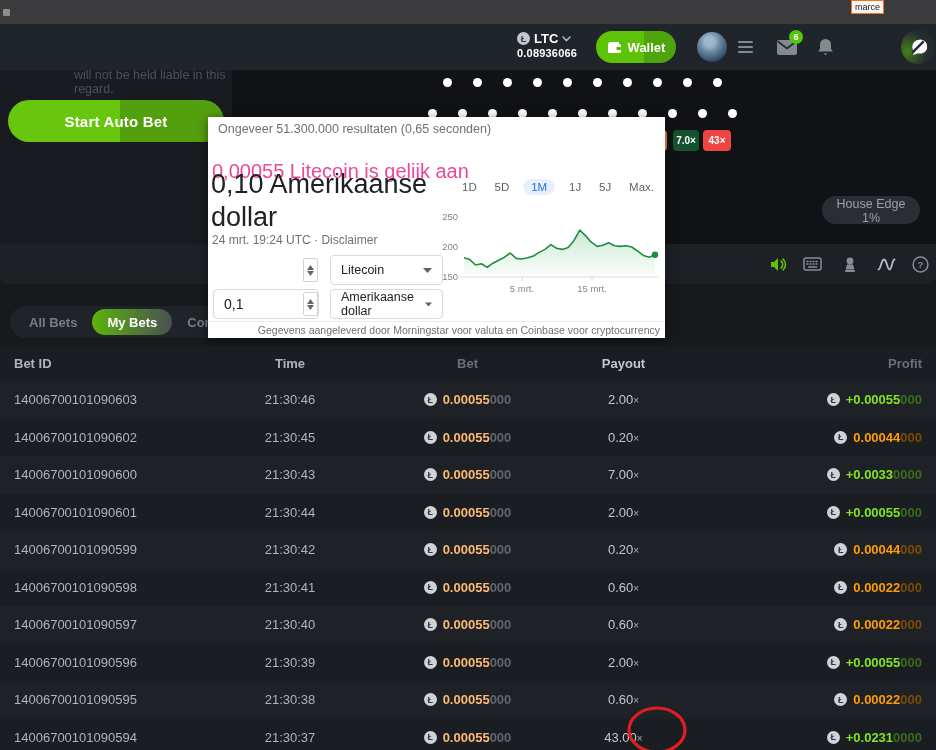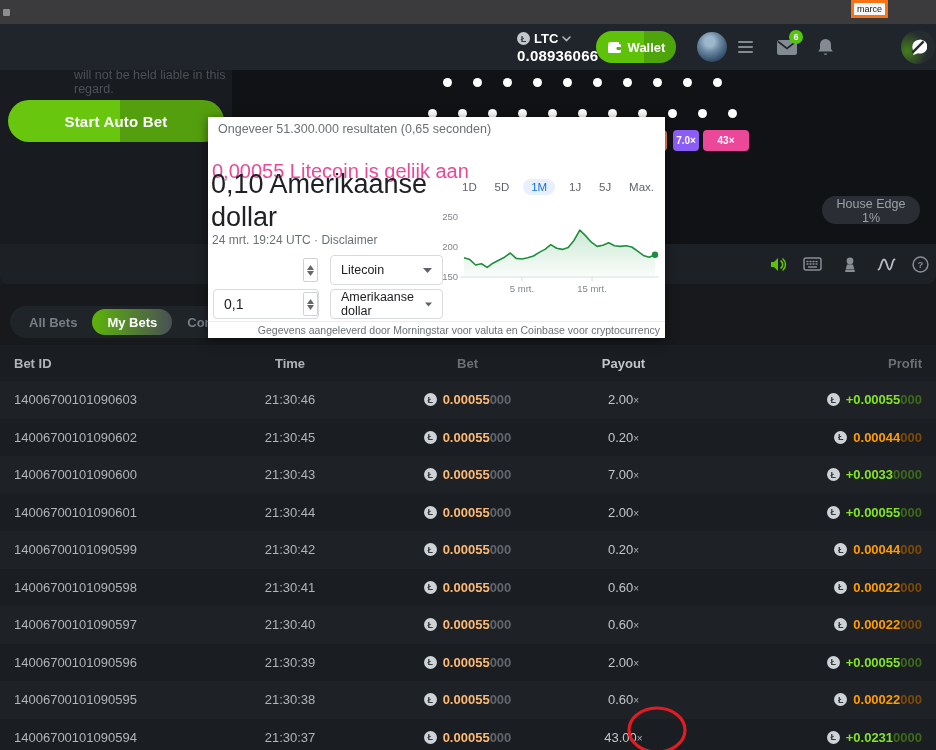--- a/index.html
+++ b/index.html
@@ -9,7 +9,7 @@
   
   #browser-bar{position:absolute;left:0;top:0;width:936px;height:24px;background:#3b3b3d;}
   #window-icon{position:absolute;left:3px;top:9px;width:7px;height:7px;background:#8d8d8d;border-radius:1px;}
-  #hover-tooltip{position:absolute;left:851px;top:0;padding:1px 3px;background:#f7f7f7;border:3px solid #f97316;
+  #hover-tooltip{position:absolute;left:851px;top:0;padding:1px 3px;background:#f7f7f7;border:1px solid #f97316;
     color:#222;font-size:9px;line-height:10px;z-index:60;}
 
   

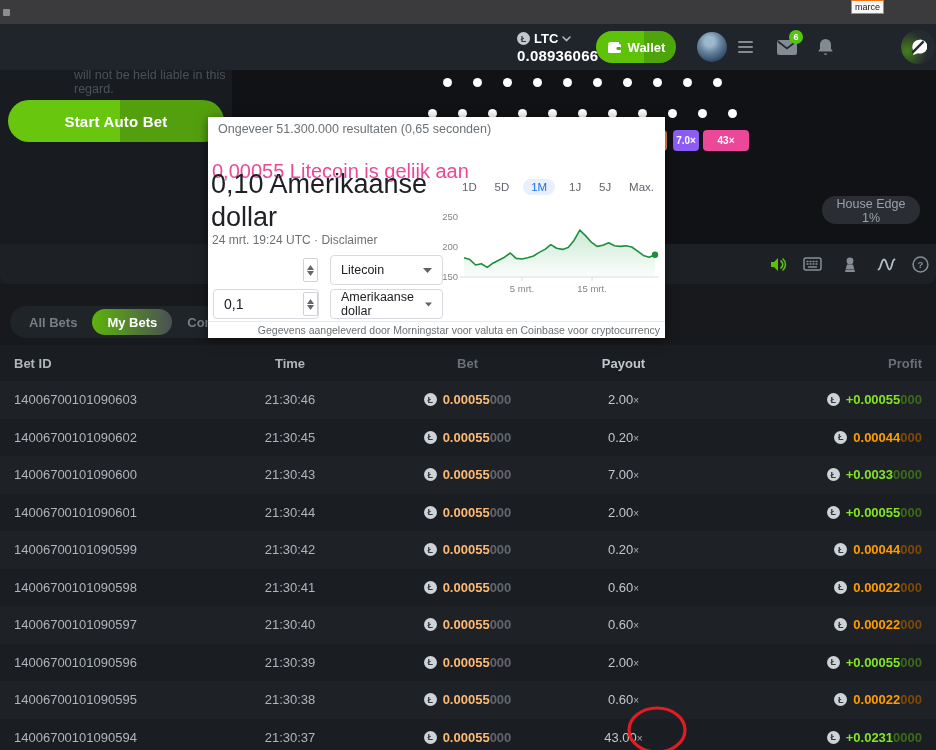--- a/index.html
+++ b/index.html
@@ -18,7 +18,7 @@
   #coin-selector .row1{display:flex;align-items:center;gap:4px;font-size:13px;font-weight:700;}
   .ltc-coin{display:inline-flex;align-items:center;justify-content:center;width:13px;height:13px;border-radius:50%;
     background:#c3c8cd;color:#33383e;font-size:9px;font-weight:700;flex:0 0 auto;}
-  #coin-selector .row2{font-size:15px;font-weight:700;margin-top:1px;letter-spacing:.2px;}
+  #coin-selector .row2{font-size:11px;font-weight:700;margin-top:1px;letter-spacing:.2px;}
   .chev{width:9px;height:6px;}
   #wallet-button{position:absolute;left:596px;top:7px;width:80px;height:32px;border:none;border-radius:16px;
     background:linear-gradient(90deg,#5ec208 0 60%,#4da50b 60% 100%);color:#fff;font-size:13px;font-weight:800;

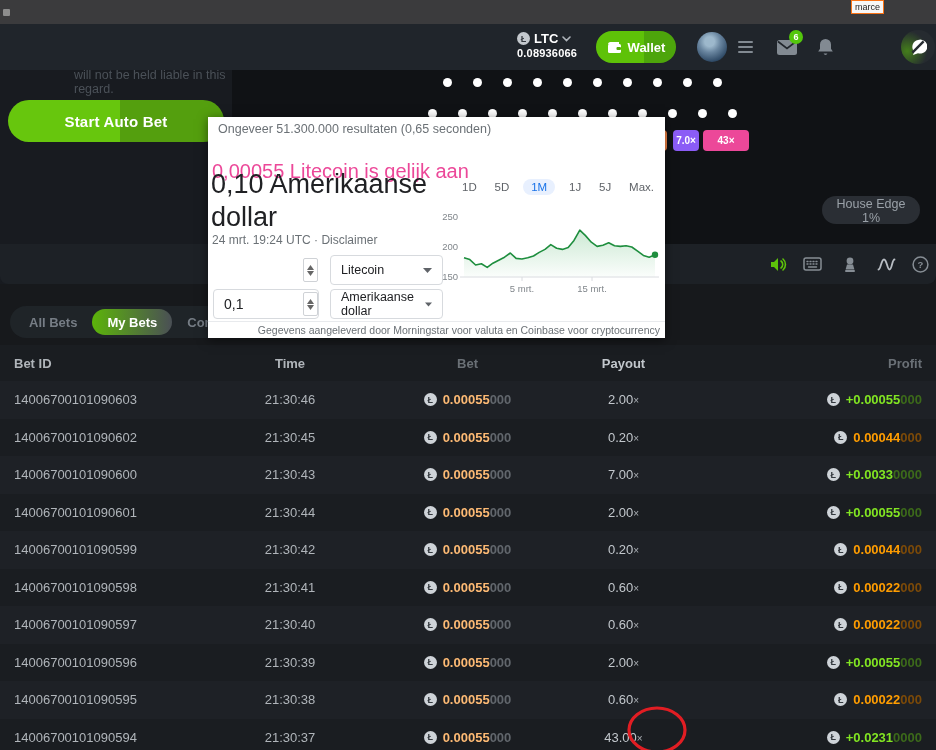--- a/index.html
+++ b/index.html
@@ -189,7 +189,7 @@
         </div>
       <div id="multipliers">
           <span class="mult-badge" style="left:418px;width:17px;background:#fb8a4a">×</span>
-          <span class="mult-badge" style="left:441px;width:26px;background:#8b5cf6">7.0×</span>
+          <span class="mult-badge" style="left:441px;width:26px;background:#14532d">7.0×</span>
           <span class="mult-badge" style="left:471px;width:46px;background:#ec4899">43×</span>
         </div>
       <button id="house-edge-button">House Edge 1%</button>

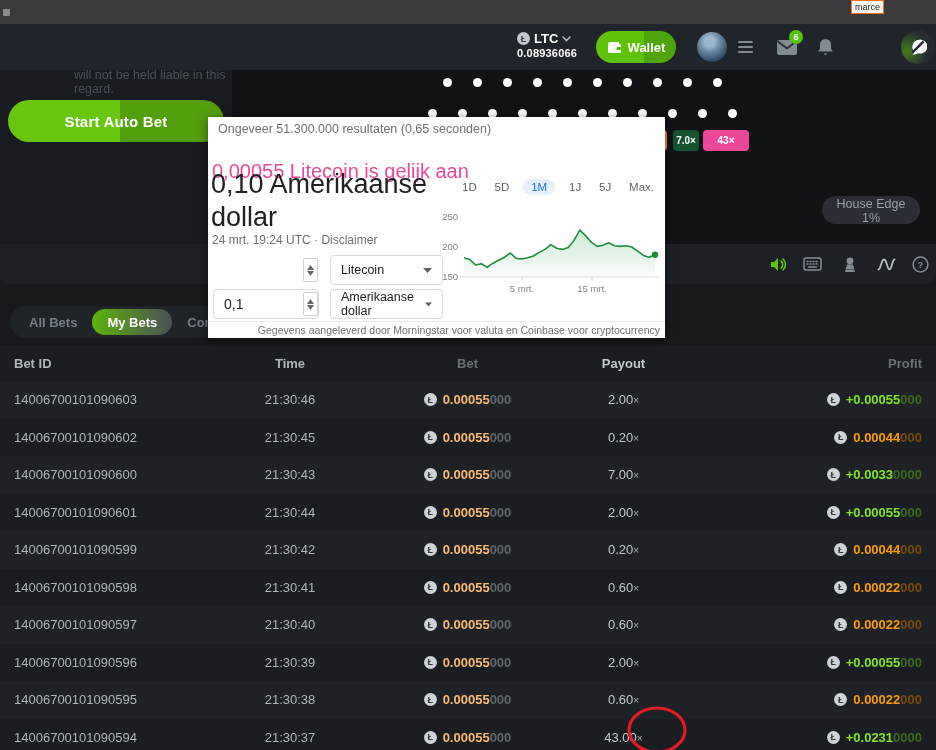--- a/index.html
+++ b/index.html
@@ -190,7 +190,7 @@
       <div id="multipliers">
           <span class="mult-badge" style="left:418px;width:17px;background:#fb8a4a">×</span>
           <span class="mult-badge" style="left:441px;width:26px;background:#14532d">7.0×</span>
-          <span class="mult-badge" style="left:471px;width:46px;background:#ec4899">43×</span>
+          <span class="mult-badge" style="left:471px;width:28px;background:#ef4444">43×</span>
         </div>
       <button id="house-edge-button">House Edge 1%</button>
     </div>

